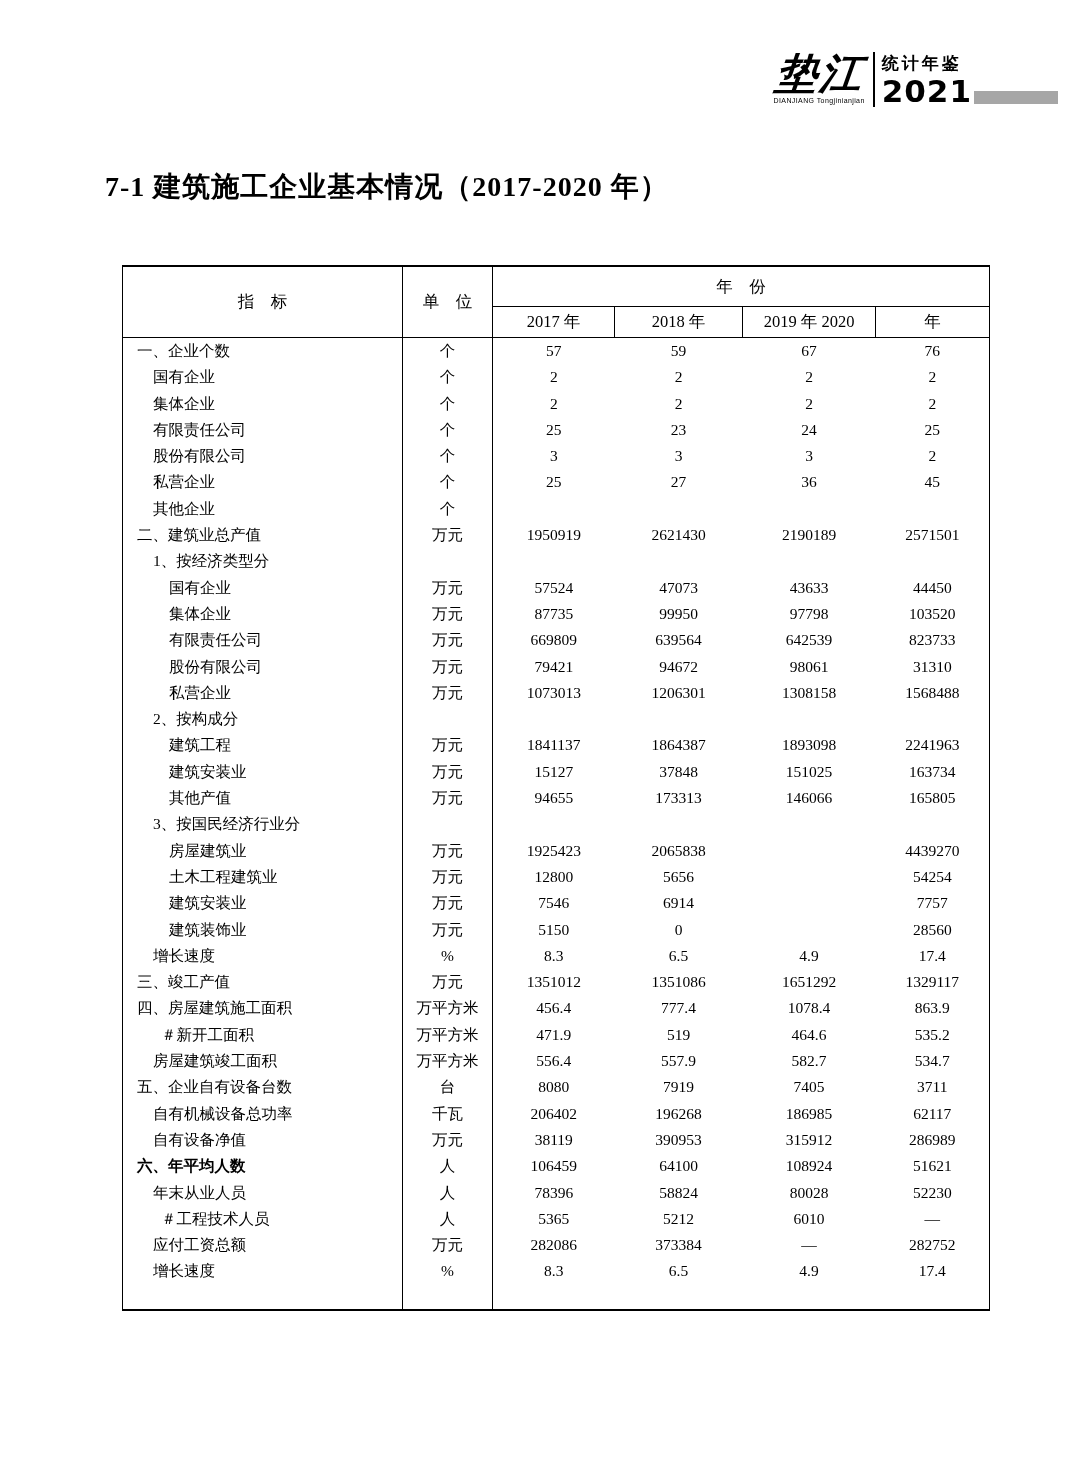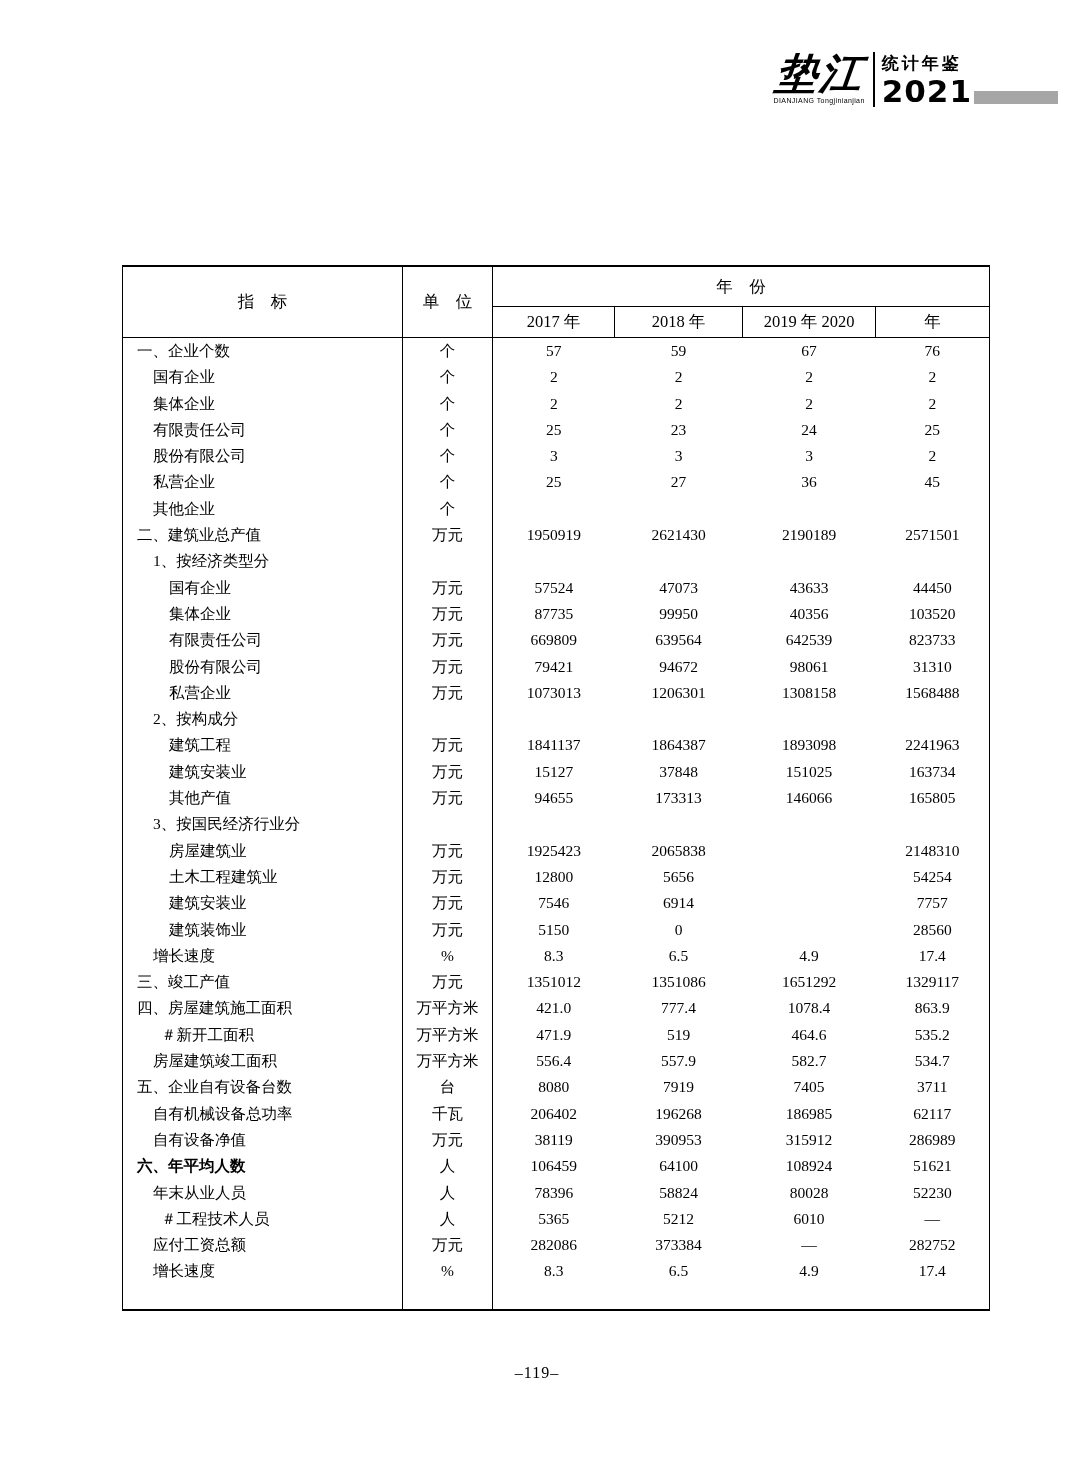--- a/index.html
+++ b/index.html
@@ -148,6 +148,7 @@
     <div class="logo-bar"></div>
   </div>
 
+  <h1 class="title">7-1  建筑施工企业基本情况（2017-2020 年）</h1>
 
   <table class="tbl">
     <colgroup>

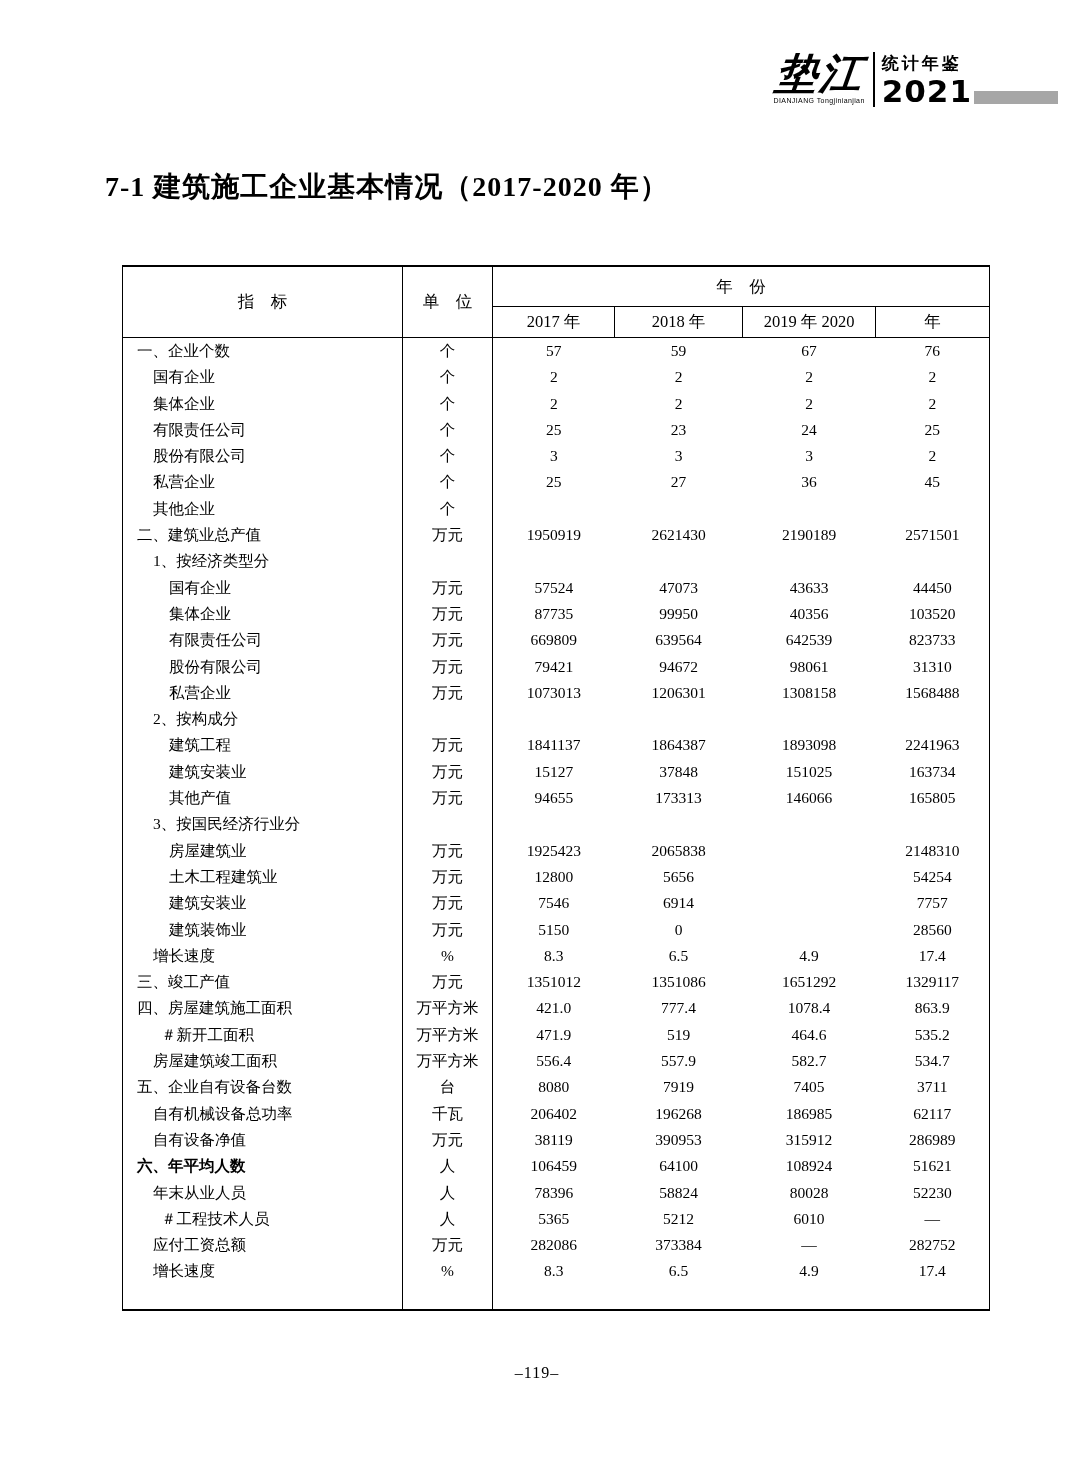--- a/index.html
+++ b/index.html
@@ -258,7 +258,7 @@
           <td class="c-unit">万元</td>
           <td class="c-val">87735</td>
           <td class="c-val">99950</td>
-          <td class="c-val">40356</td>
+          <td class="c-val">97798</td>
           <td class="c-val">103520</td>
         </tr>
         <tr>

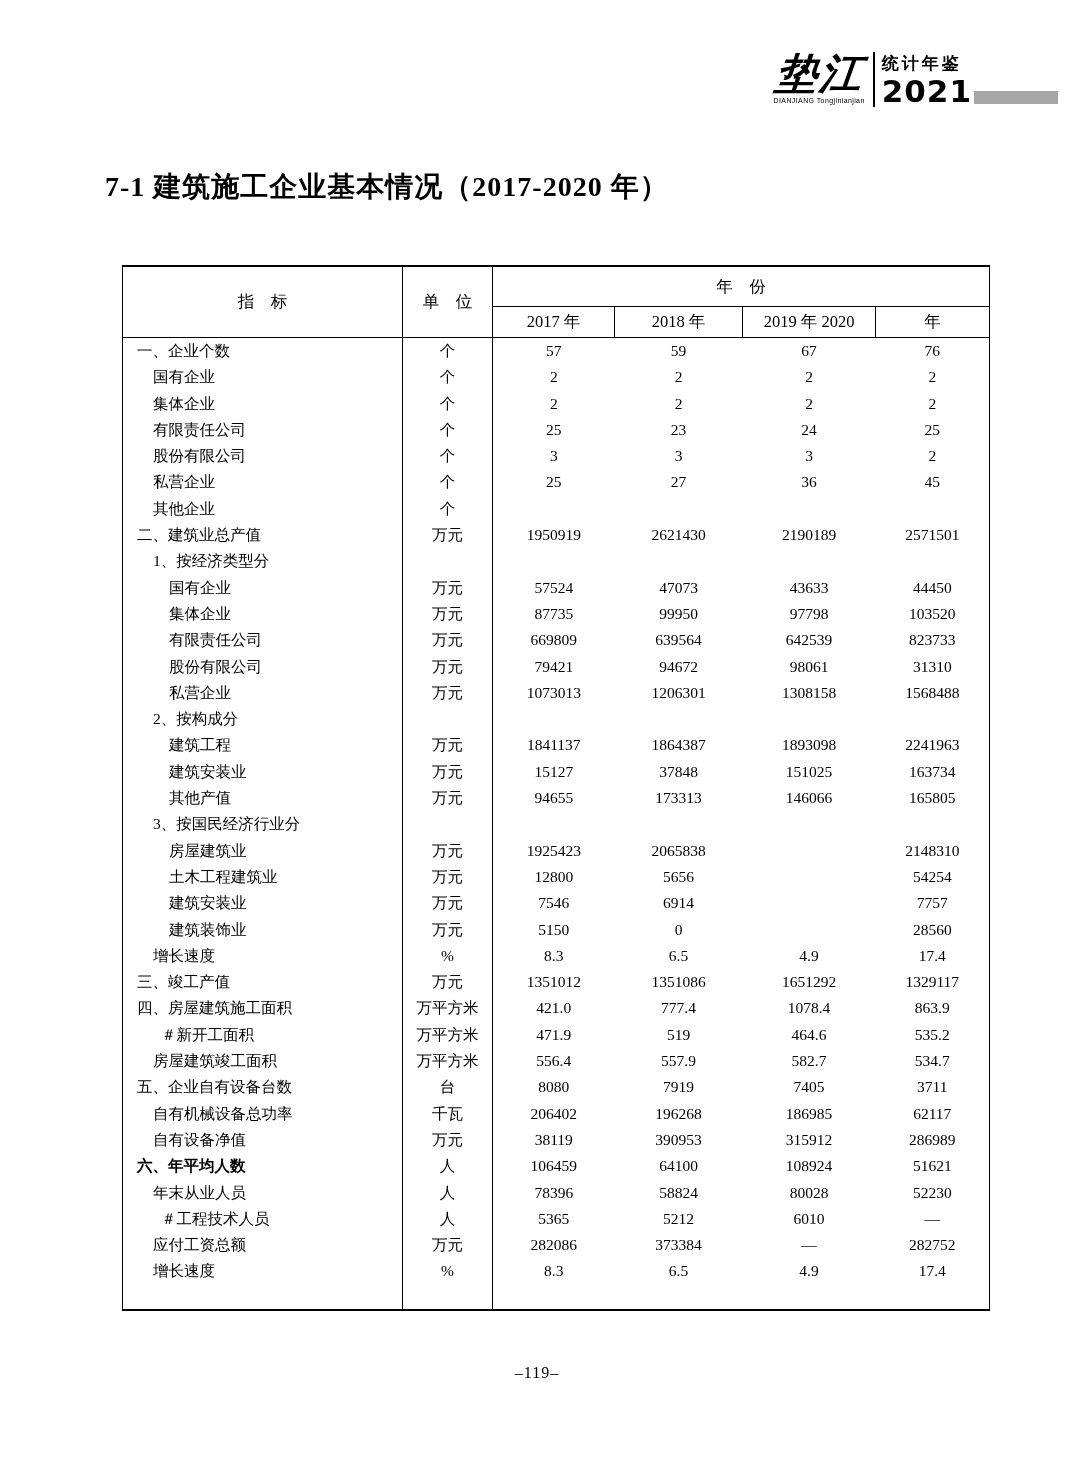--- a/index.html
+++ b/index.html
@@ -331,7 +331,7 @@
           <td class="c-val">1925423</td>
           <td class="c-val">2065838</td>
           <td class="c-val"></td>
-          <td class="c-val">2148310</td>
+          <td class="c-val">4439270</td>
         </tr>
         <tr>
           <td class="c-ind" style="padding-left: 46px;">土木工程建筑业</td>

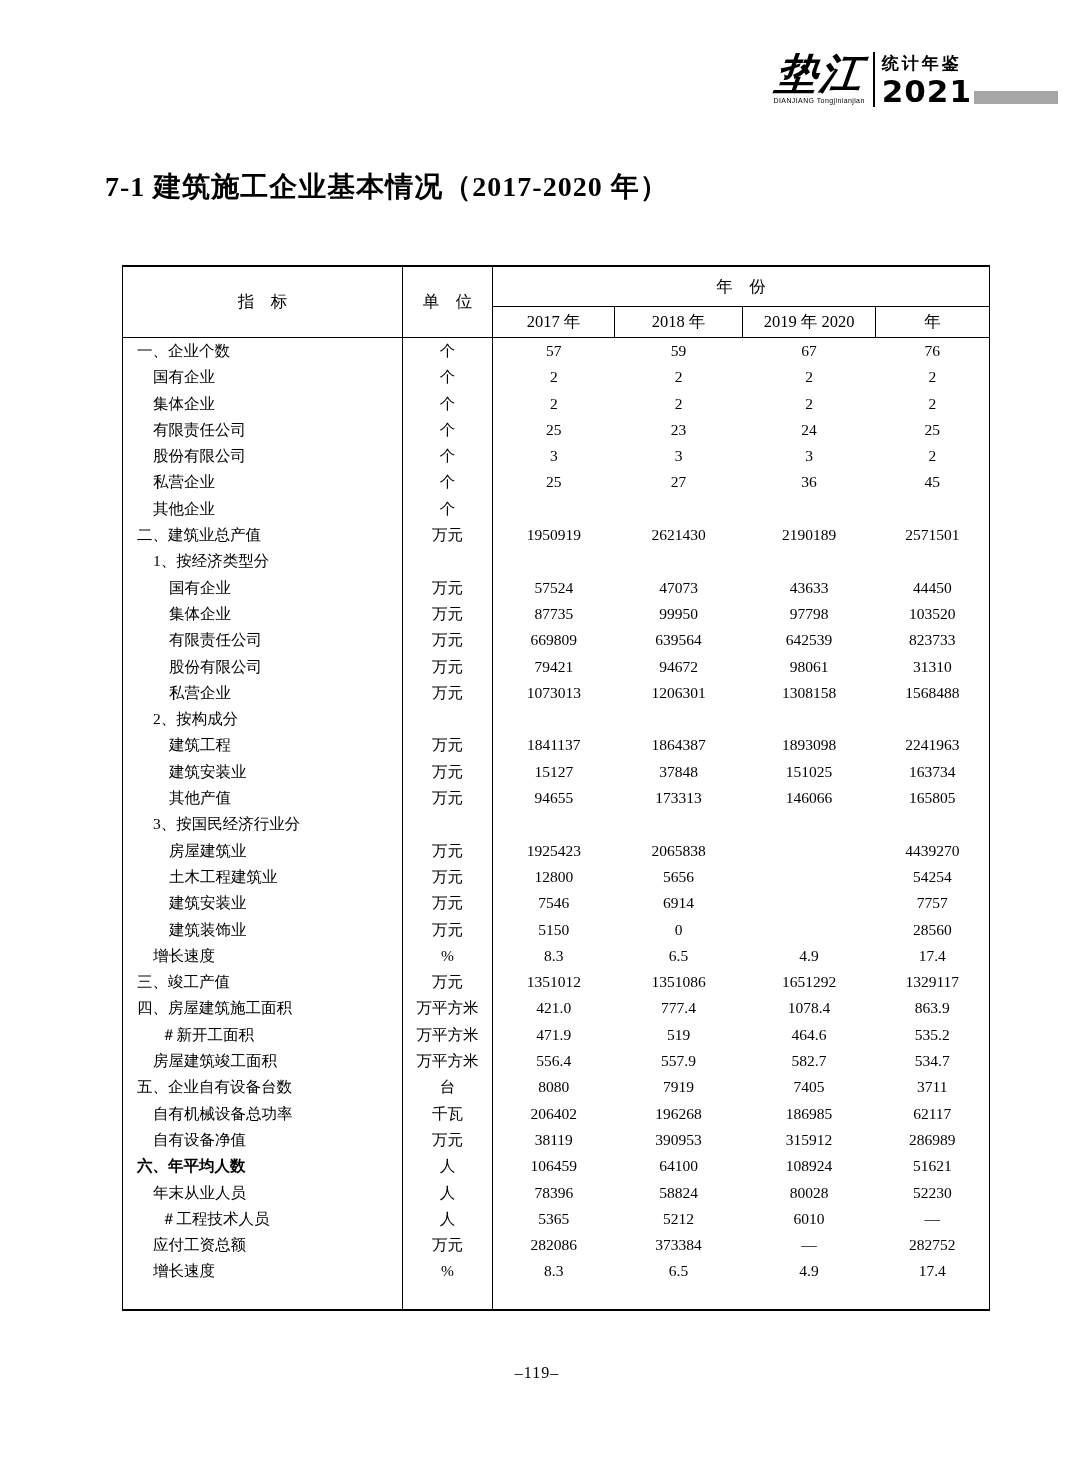--- a/index.html
+++ b/index.html
@@ -376,7 +376,7 @@
         <tr>
           <td class="c-ind" style="padding-left: 14px;">四、房屋建筑施工面积</td>
           <td class="c-unit">万平方米</td>
-          <td class="c-val">421.0</td>
+          <td class="c-val">456.4</td>
           <td class="c-val">777.4</td>
           <td class="c-val">1078.4</td>
           <td class="c-val">863.9</td>

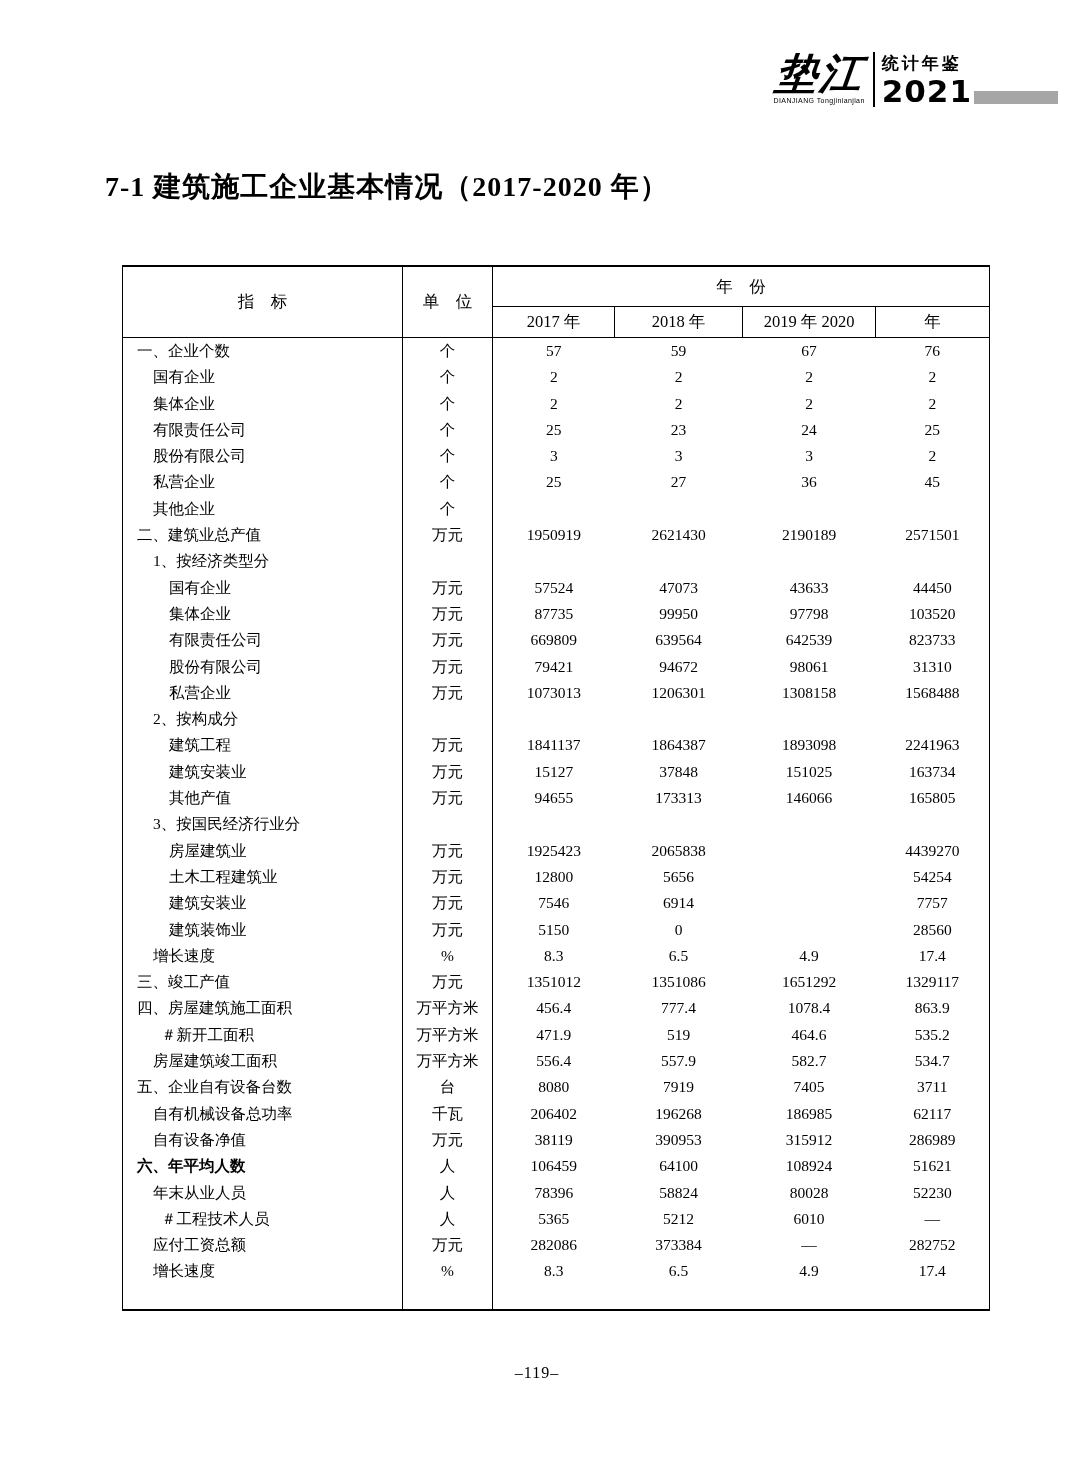--- a/index.html
+++ b/index.html
@@ -472,7 +472,6 @@
       </tbody>
   </table>
 
-  <div class="pageno">–119–</div>
 
 </div>
 

